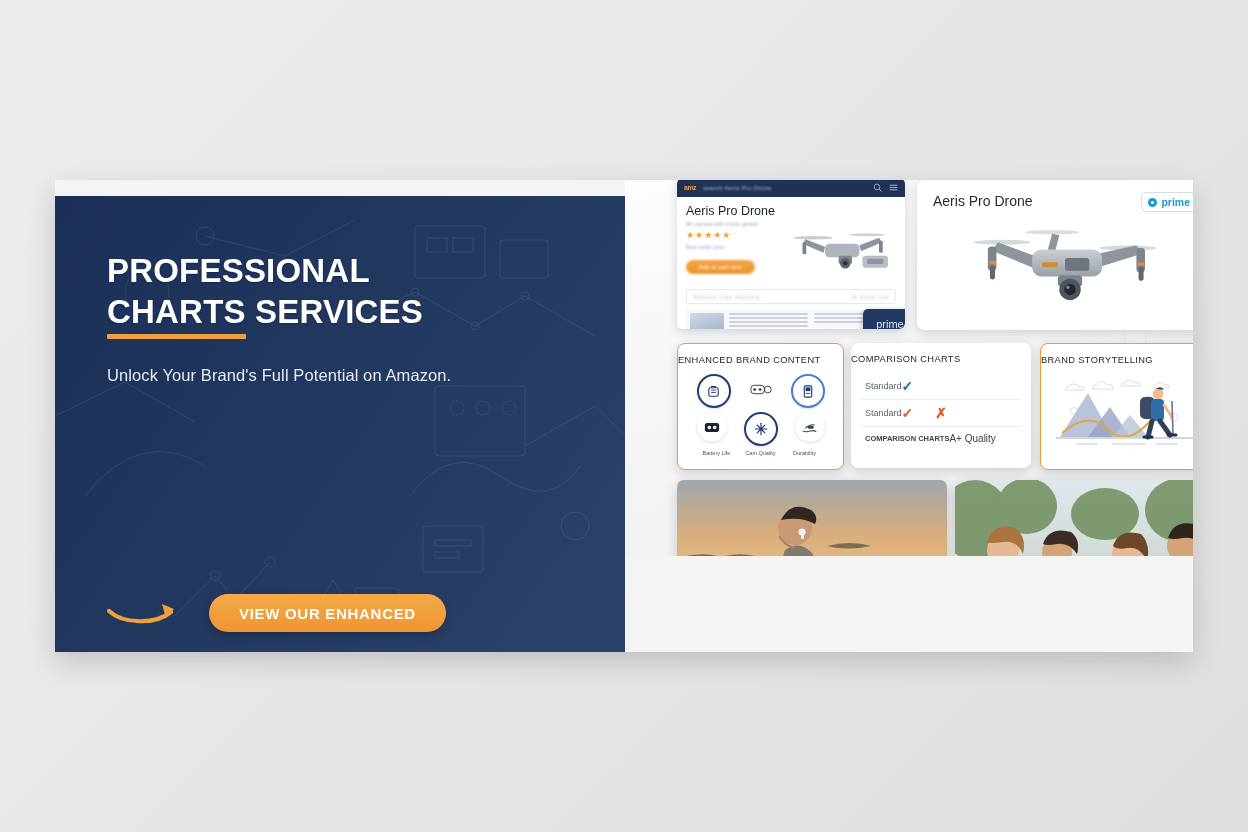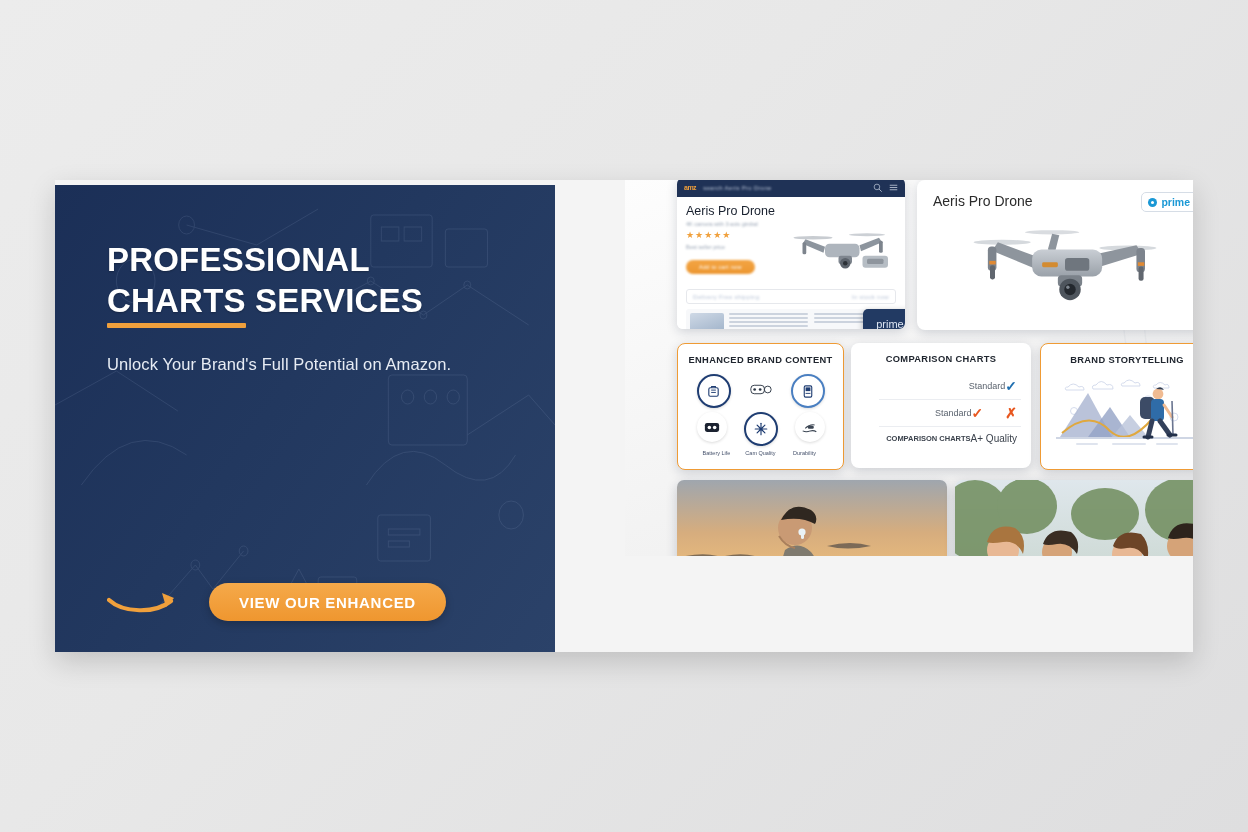--- a/index.html
+++ b/index.html
@@ -20,7 +20,7 @@
 
   
   #left-panel{
-    position:absolute;left:0;top:5px;width:500px;height:472px;
+    position:absolute;left:0;top:16px;width:570px;height:472px;
     background:linear-gradient(125deg,#1b2f57 0%,#22385f 45%,#2b4269 100%);
     overflow:hidden;
   }

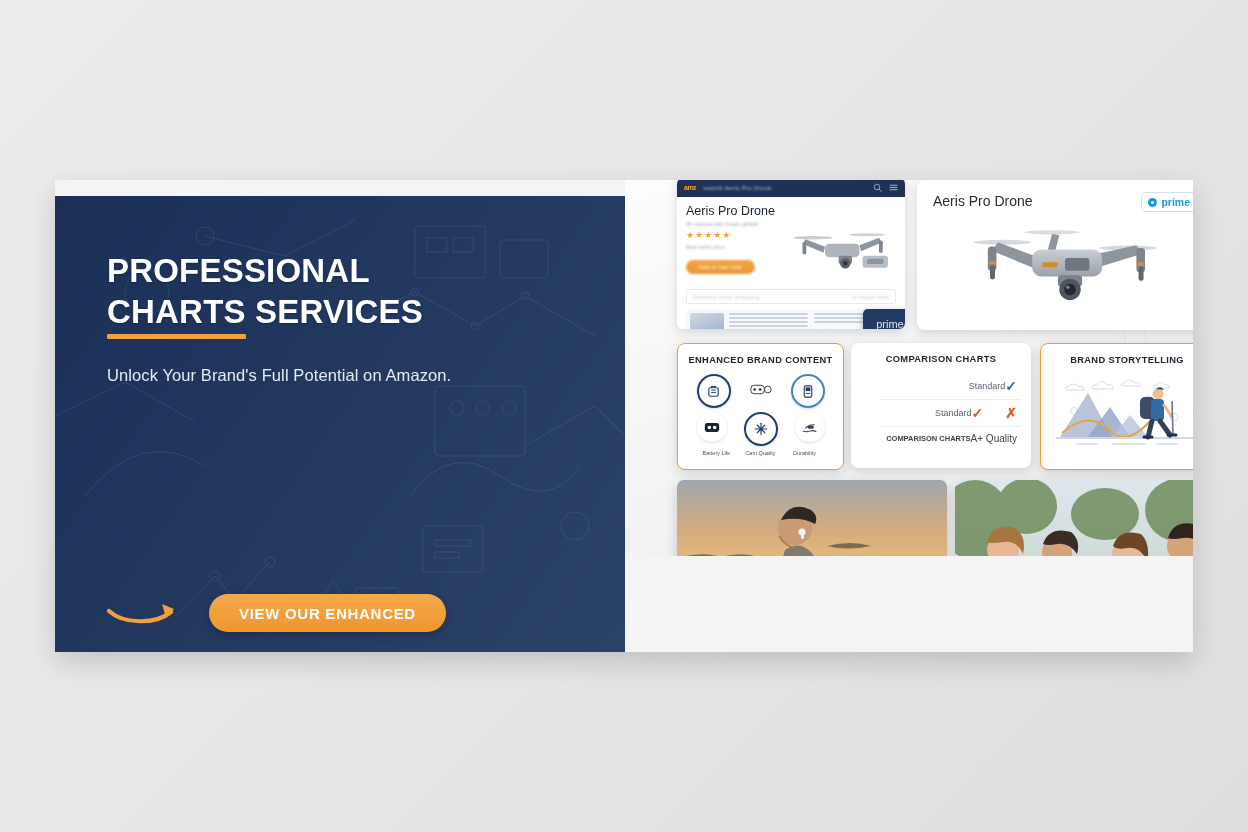--- a/index.html
+++ b/index.html
@@ -126,7 +126,7 @@
   #cmp-card{left:226px;width:180px;}
   #story-card{left:415px;width:172px;border:1.6px solid #ef9b35;}
 
-  .fcard-title{text-align:center;font-size:9.3px;font-weight:bold;
+  .fcard-title{text-align:left;font-size:9.3px;font-weight:normal;
     color:#20262f;letter-spacing:.35px;margin:11px 0 0 0;}
 
   

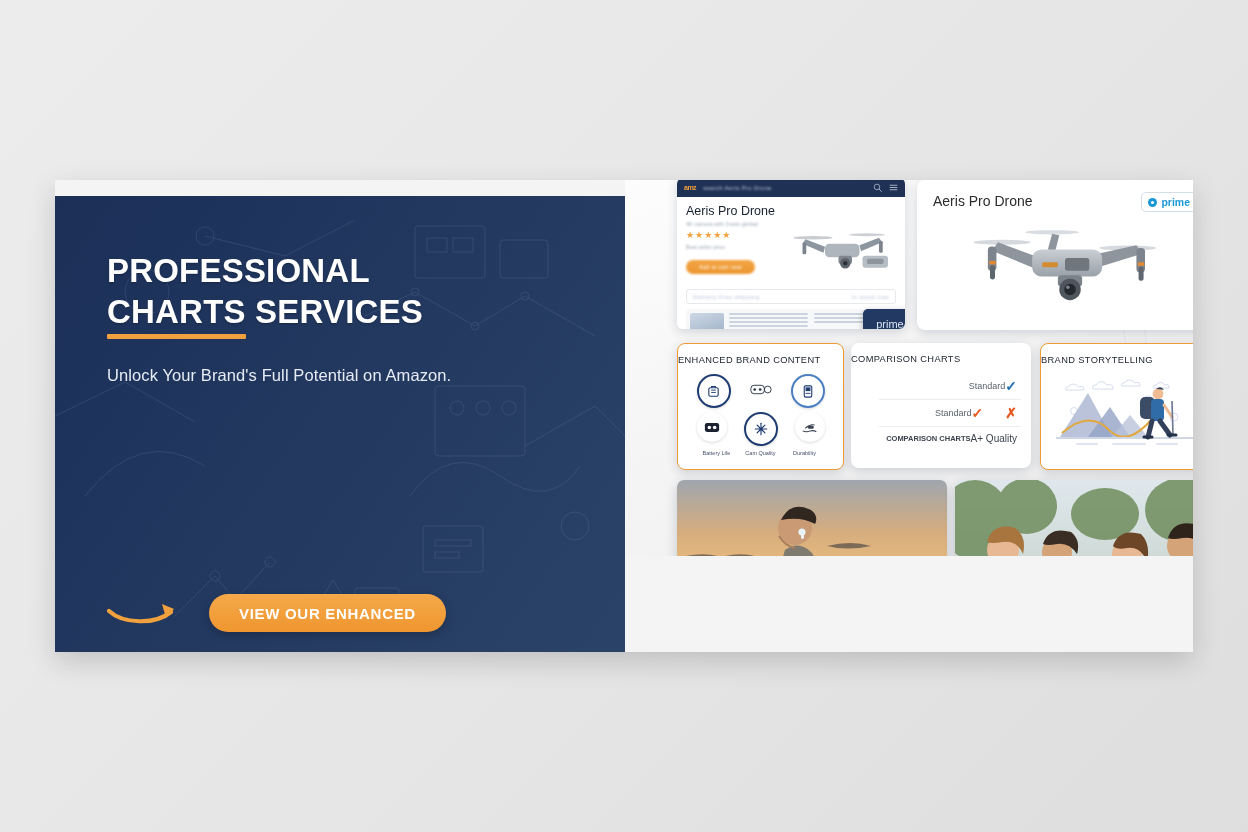--- a/index.html
+++ b/index.html
@@ -145,8 +145,8 @@
 
   
   #cmp-rows{margin:9px 10px 0;}
-  .cmp-row{display:flex;align-items:center;justify-content:flex-end;
-    padding:6px 4px;border-bottom:1px solid #ebedf1;margin-left:18px;}
+  .cmp-row{display:flex;align-items:center;justify-content:flex-start;
+    padding:6px 4px;border-bottom:1px solid #ebedf1;}
   .cmp-row:last-child{border-bottom:none;}
   .cmp-label{font-size:9px;color:#5b636e;}
   .cmp-label.small{font-size:7.5px;font-weight:bold;color:#3c434d;

